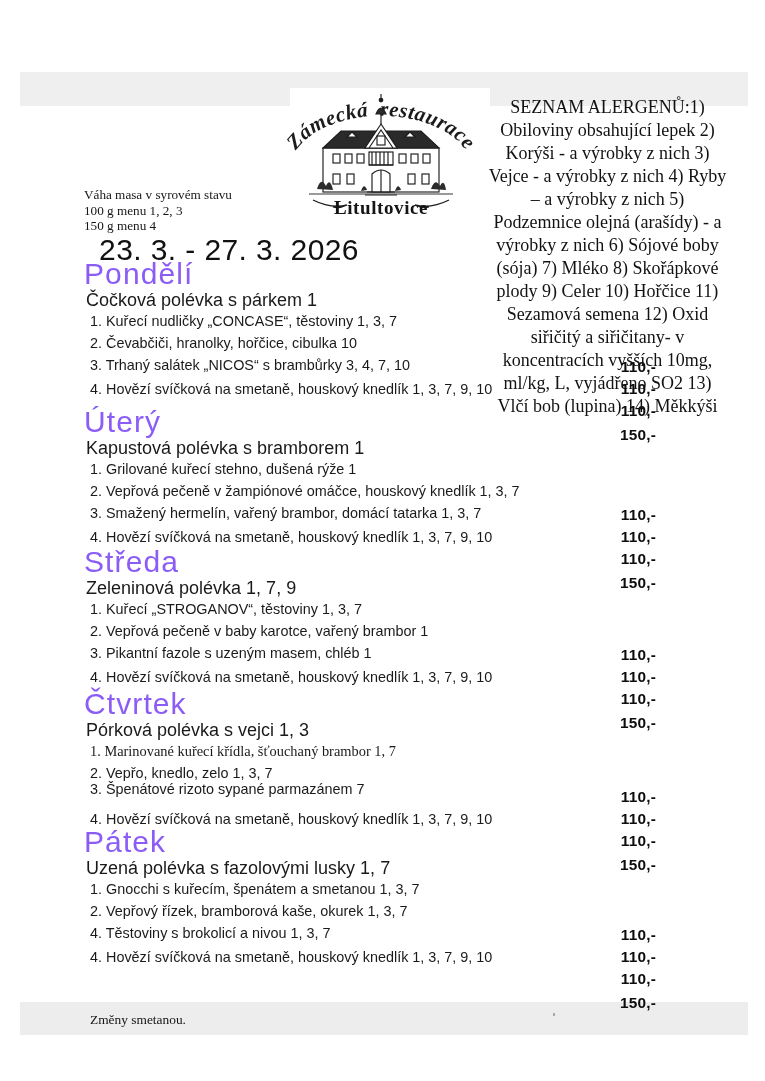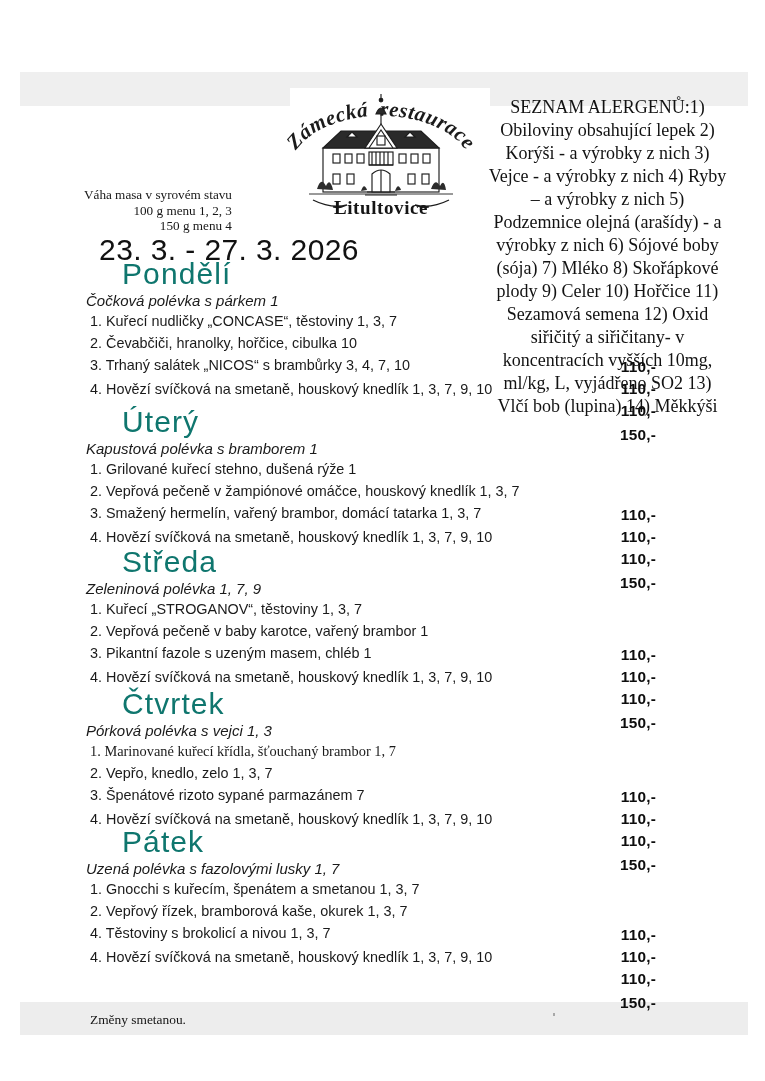--- a/index.html
+++ b/index.html
@@ -67,7 +67,6 @@
     font-size: 13.2px;
     line-height: 15.5px;
     color: #161616;
-    text-align: right;
   }
 
   .logo {

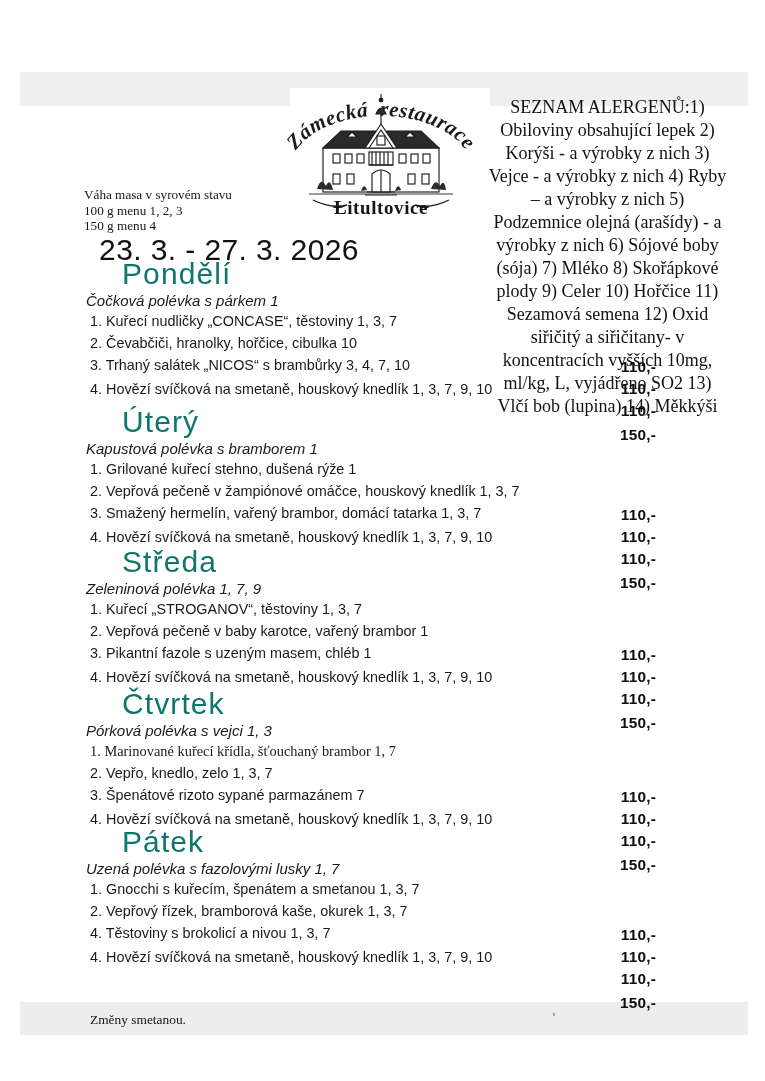--- a/index.html
+++ b/index.html
@@ -117,9 +117,8 @@
     font-weight: 300;
     letter-spacing: 1.1px;
     line-height: 32px;
-    color: #0f766e;
+    color: #8b5cf6;
     white-space: nowrap;
-    margin-left: 38px;
   }
   .soup {
     position: absolute;

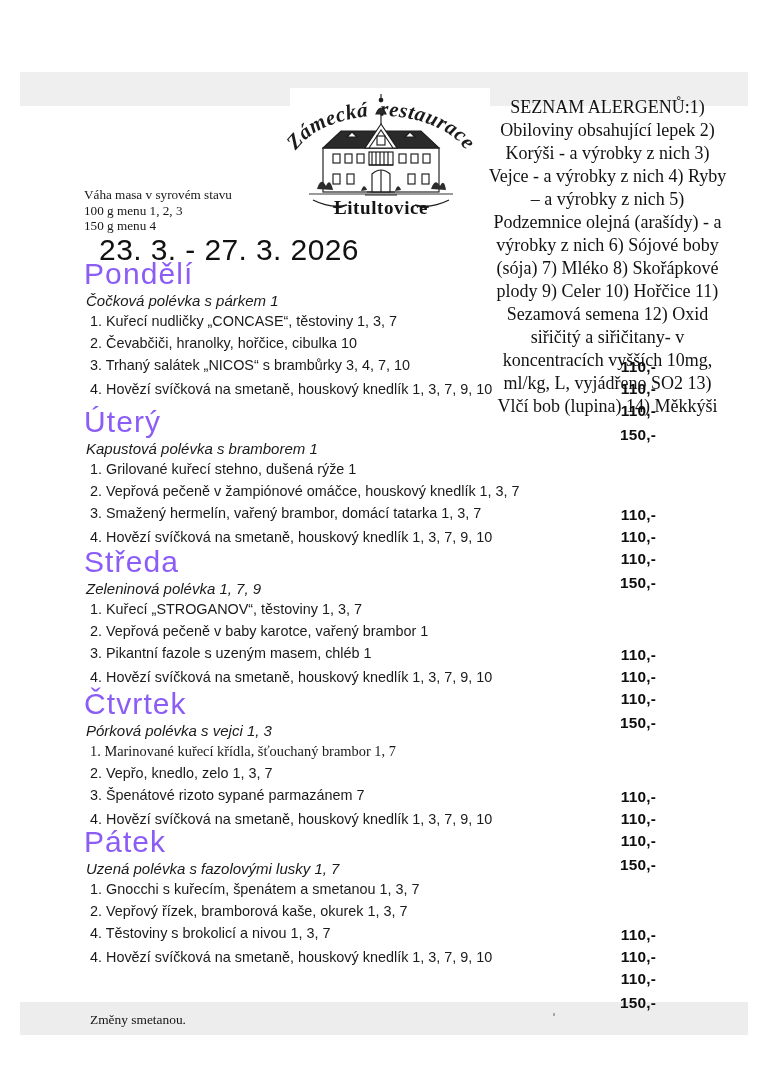--- a/index.html
+++ b/index.html
@@ -124,11 +124,10 @@
     position: absolute;
     left: 86px;
     top: 34px;
-    font-size: 15px;
+    font-size: 18px;
     line-height: 17px;
     color: #1a1a1a;
     white-space: nowrap;
-    font-style: italic;
   }
   .course {
     position: absolute;

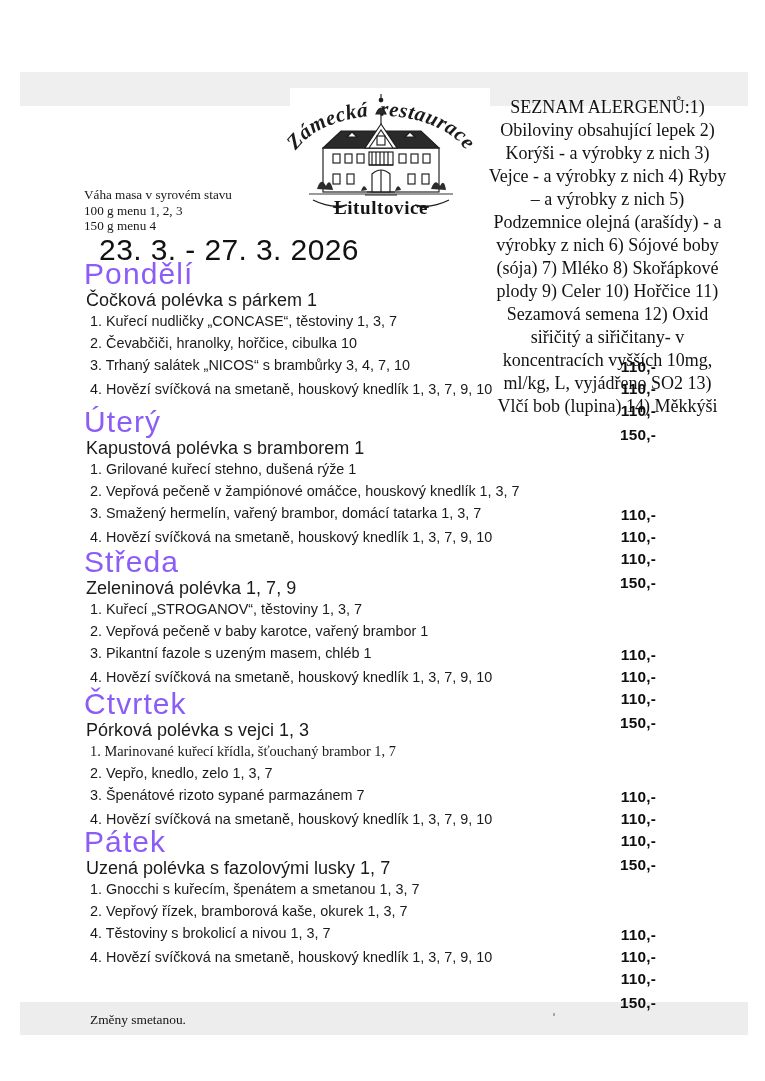--- a/index.html
+++ b/index.html
@@ -293,7 +293,7 @@
       <div class="price" style="top: 52px;">110,-</div>
       <div class="course" style="top: 77px;">2. Vepřo, knedlo, zelo   1, 3, 7</div>
       <div class="price" style="top: 74px;">110,-</div>
-      <div class="course" style="top: 99px;">3. Špenátové rizoto sypané parmazánem   7</div>
+      <div class="course" style="top: 93px;">3. Špenátové rizoto sypané parmazánem   7</div>
       <div class="price" style="top: 96px;">110,-</div>
       <div class="course" style="top: 123px;">4. Hovězí svíčková na smetaně, houskový knedlík   1, 3, 7, 9, 10</div>
       <div class="price" style="top: 120px;">150,-</div>

